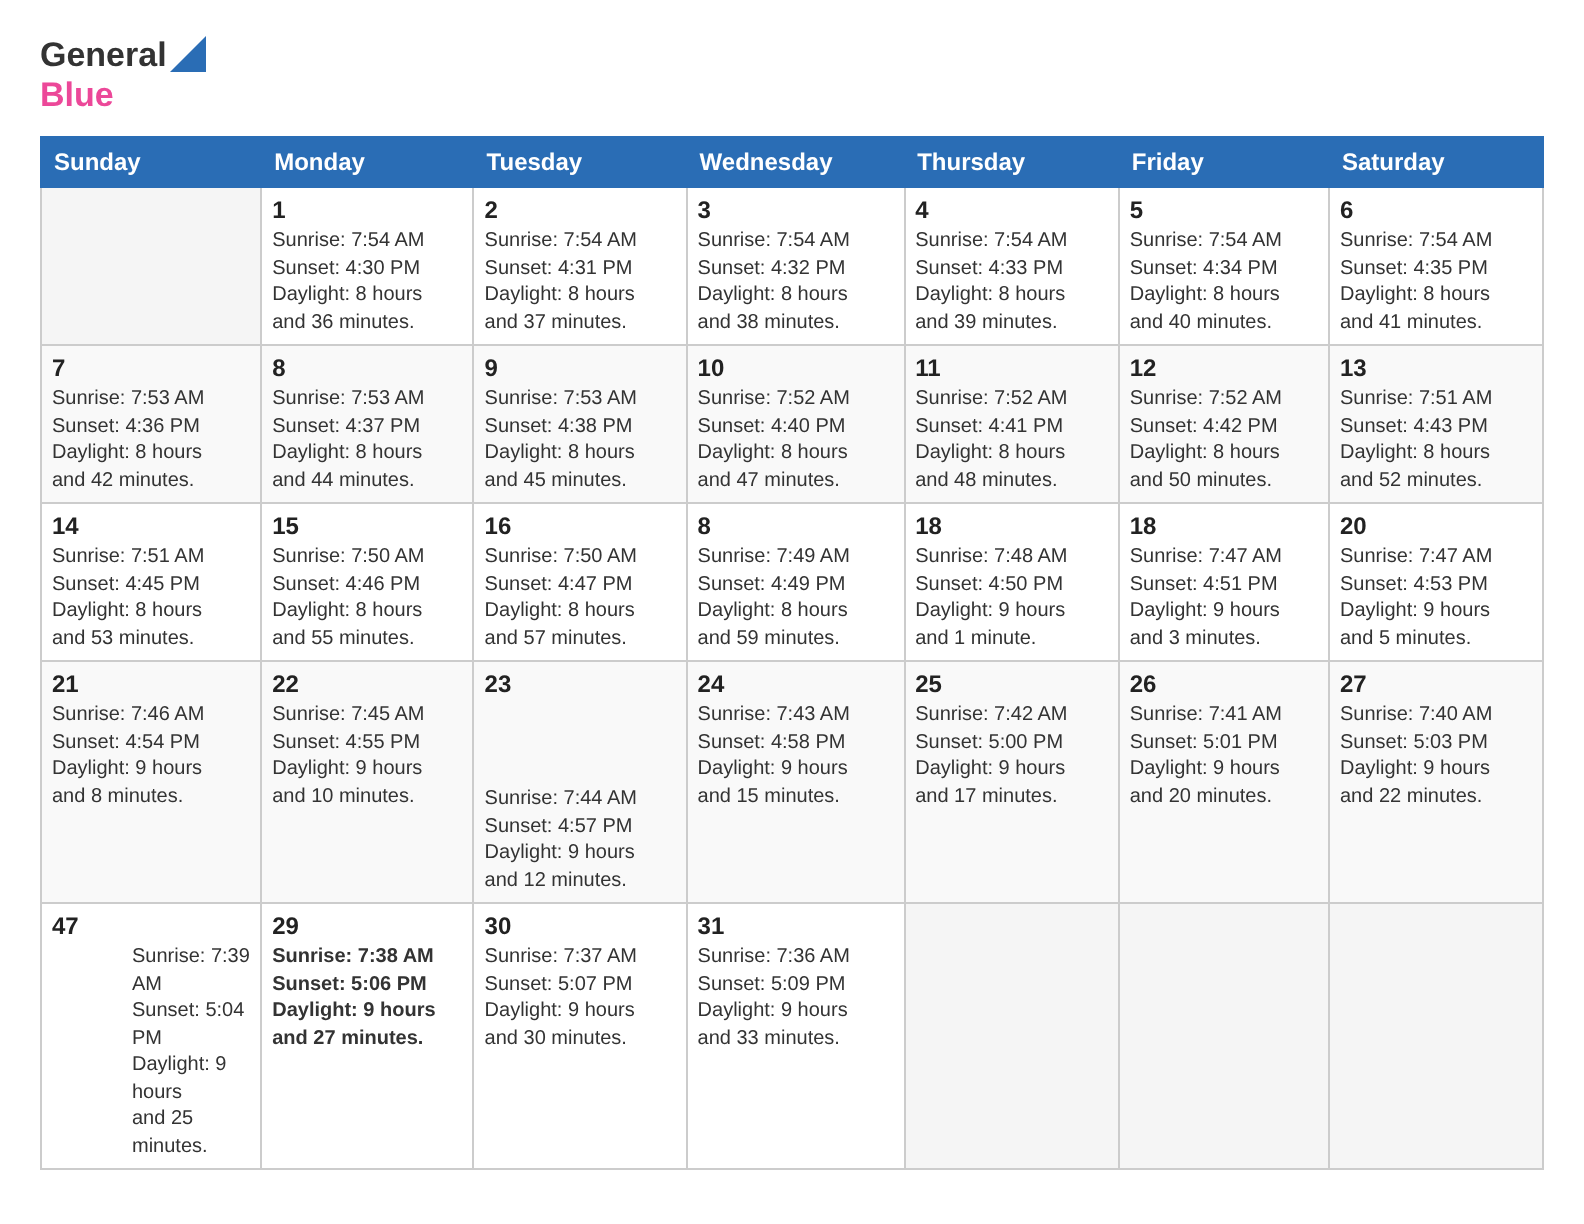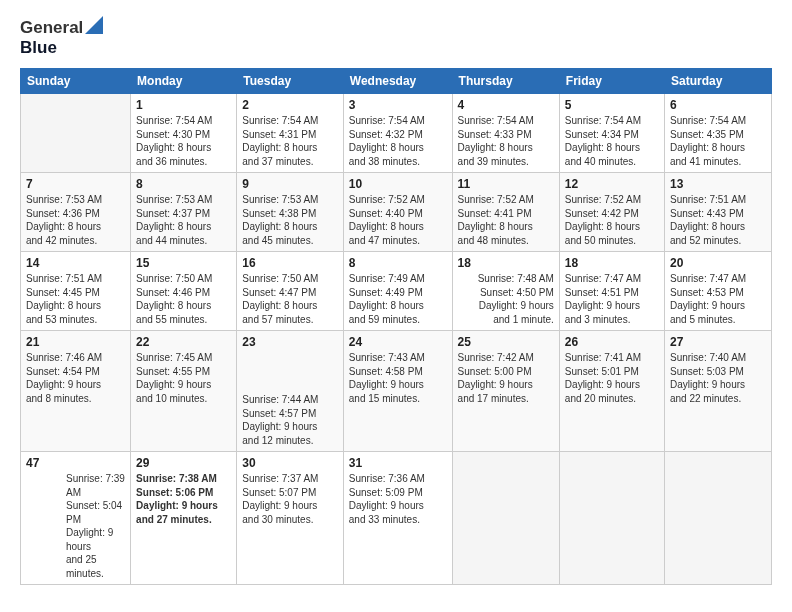--- a/index.html
+++ b/index.html
@@ -91,7 +91,7 @@
   <div class="header">
     <div class="logo">
       <div>
-        <div style="display:flex;">
+        <div style="display:flex;align-items:center;">
           <span class="logo-general" style="font-size:17px;font-weight:bold;color:#333;">General</span>
           <svg width="18" height="18" viewBox="0 0 18 18" style="margin-left:2px;margin-top:-2px;">
             <polygon points="0,18 18,0 18,18" fill="#2a6db5"></polygon>

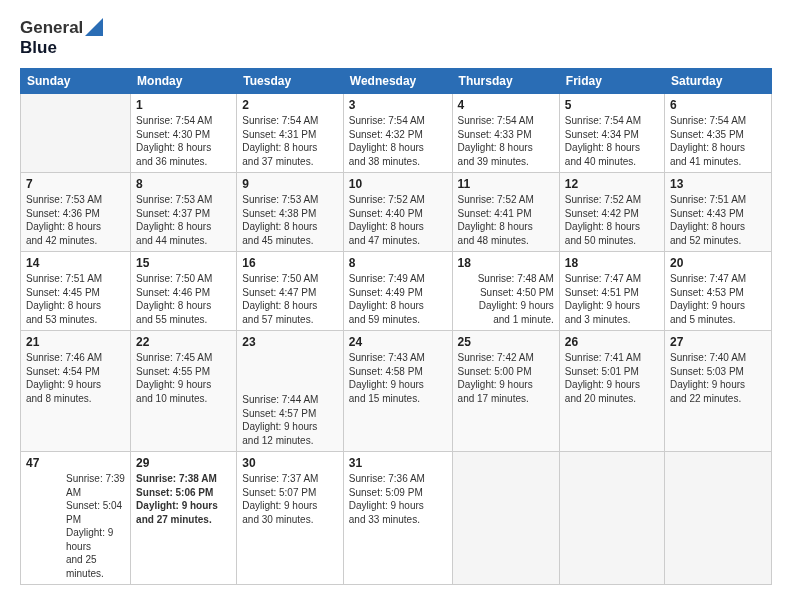--- a/index.html
+++ b/index.html
@@ -98,7 +98,7 @@
           </svg>
         </div>
         <div style="display:flex;align-items:center;">
-          <span class="logo-blue" style="font-size:17px;font-weight:bold;color:#0f172a;">Blue</span>
+          <span class="logo-blue" style="font-size:17px;font-weight:bold;color:#ec4899;">Blue</span>
         </div>
       </div>
     </div>

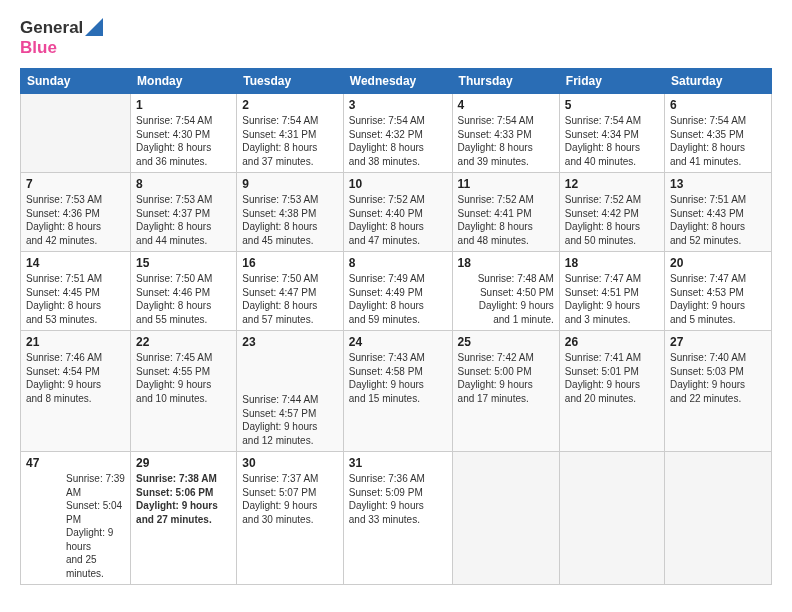--- a/index.html
+++ b/index.html
@@ -248,7 +248,7 @@
           </td>
           <td>
             <span class="day-num">18</span>
-            <div class="day-info" style="white-space: pre-line; text-align: right;">Sunrise: 7:48 AM
+            <div class="day-info" style="white-space: pre-line;">Sunrise: 7:48 AM
 Sunset: 4:50 PM
 Daylight: 9 hours
 and 1 minute.</div>

